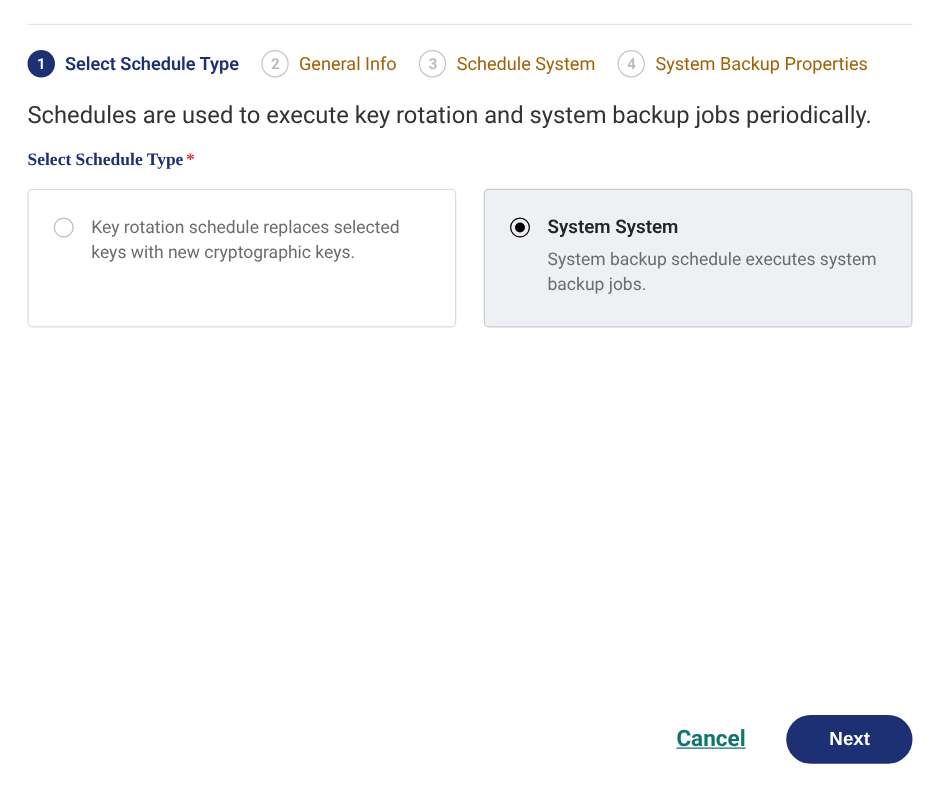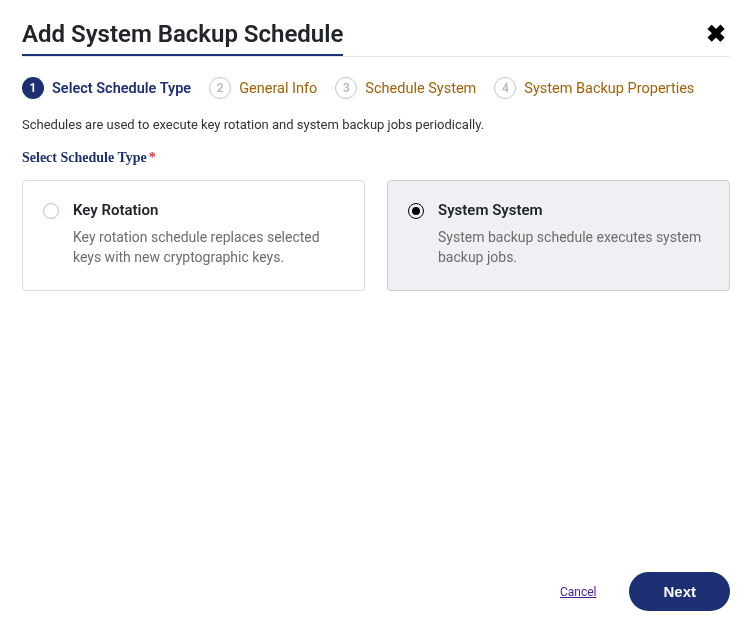--- a/index.html
+++ b/index.html
@@ -187,10 +187,6 @@
 <body>
 
 <div class="dialog">
-  <div class="dialog-header">
-    <h1 class="dialog-title">Add System Backup Schedule</h1>
-    <span class="close-icon">✖</span>
-  </div>
   <div class="divider"></div>
 
   <div class="stepper">

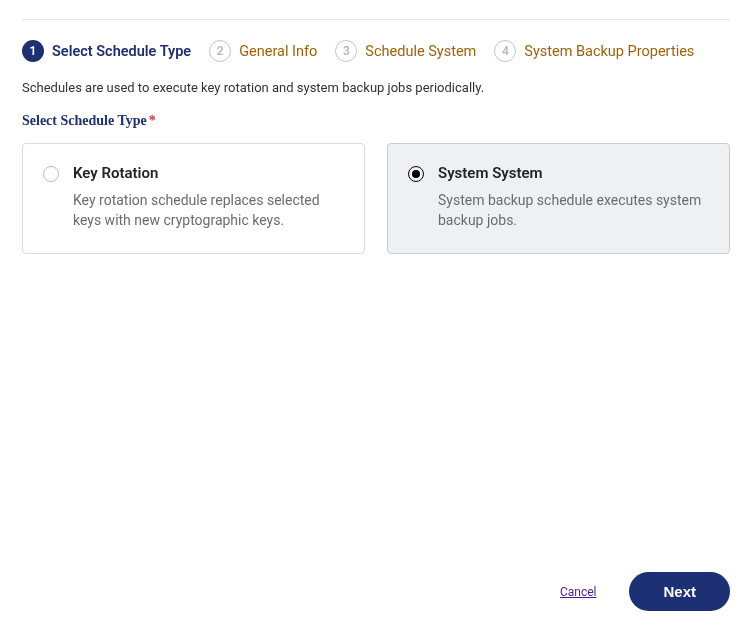--- a/index.html
+++ b/index.html
@@ -87,7 +87,7 @@
       color: #a16207;
     }
     .description {
-      font-size: 13px;
+      font-size: 19px;
       color: #333;
       margin-bottom: 18px;
     }

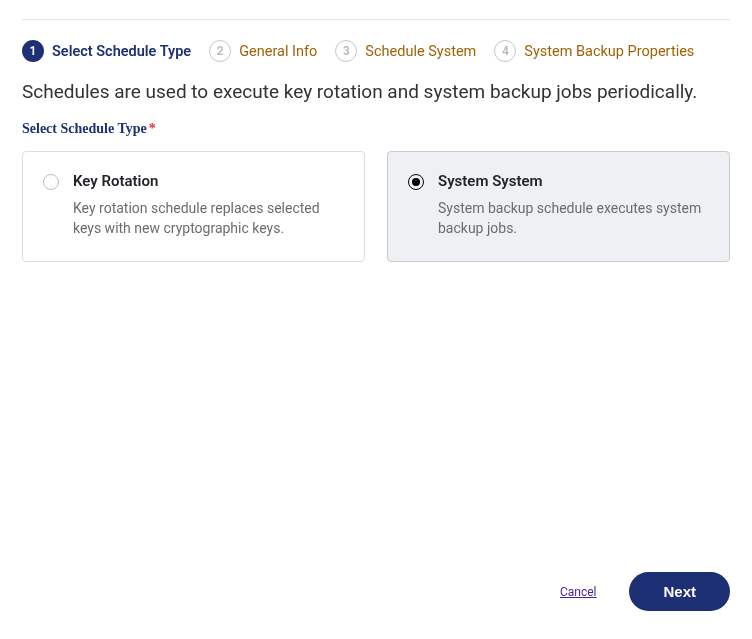--- a/index.html
+++ b/index.html
@@ -218,7 +218,6 @@
     <div class="option-card">
       <div class="radio"></div>
       <div class="option-body">
-        <div class="option-title">Key Rotation</div>
         <div class="option-desc">Key rotation schedule replaces selected keys with new cryptographic keys.</div>
       </div>
     </div>

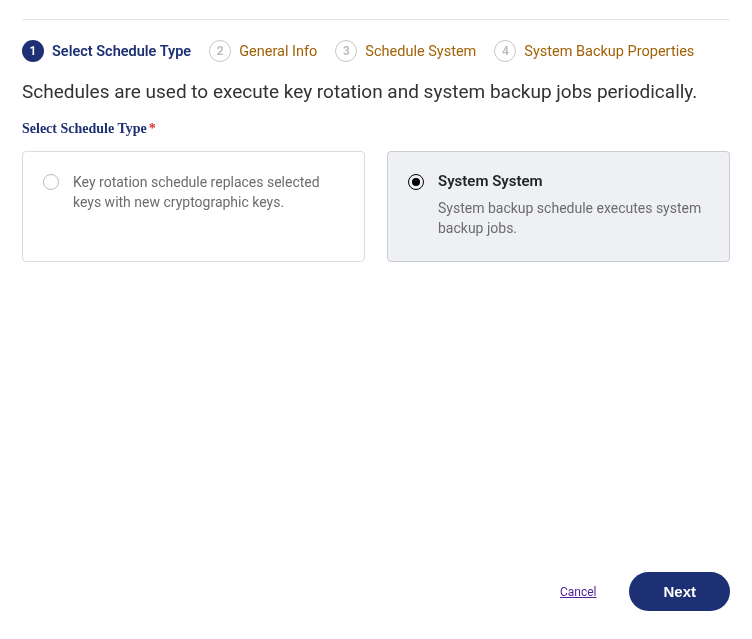--- a/index.html
+++ b/index.html
@@ -166,10 +166,11 @@
       padding-bottom: 8px;
     }
     .cancel-link {
-      font-size: 12px;
-      color: #4c1d95;
+      font-size: 18px;
+      color: #0f766e;
       text-decoration: underline;
       cursor: pointer;
+      font-weight: bold;
     }
     .next-button {
       background: #1d3074;

